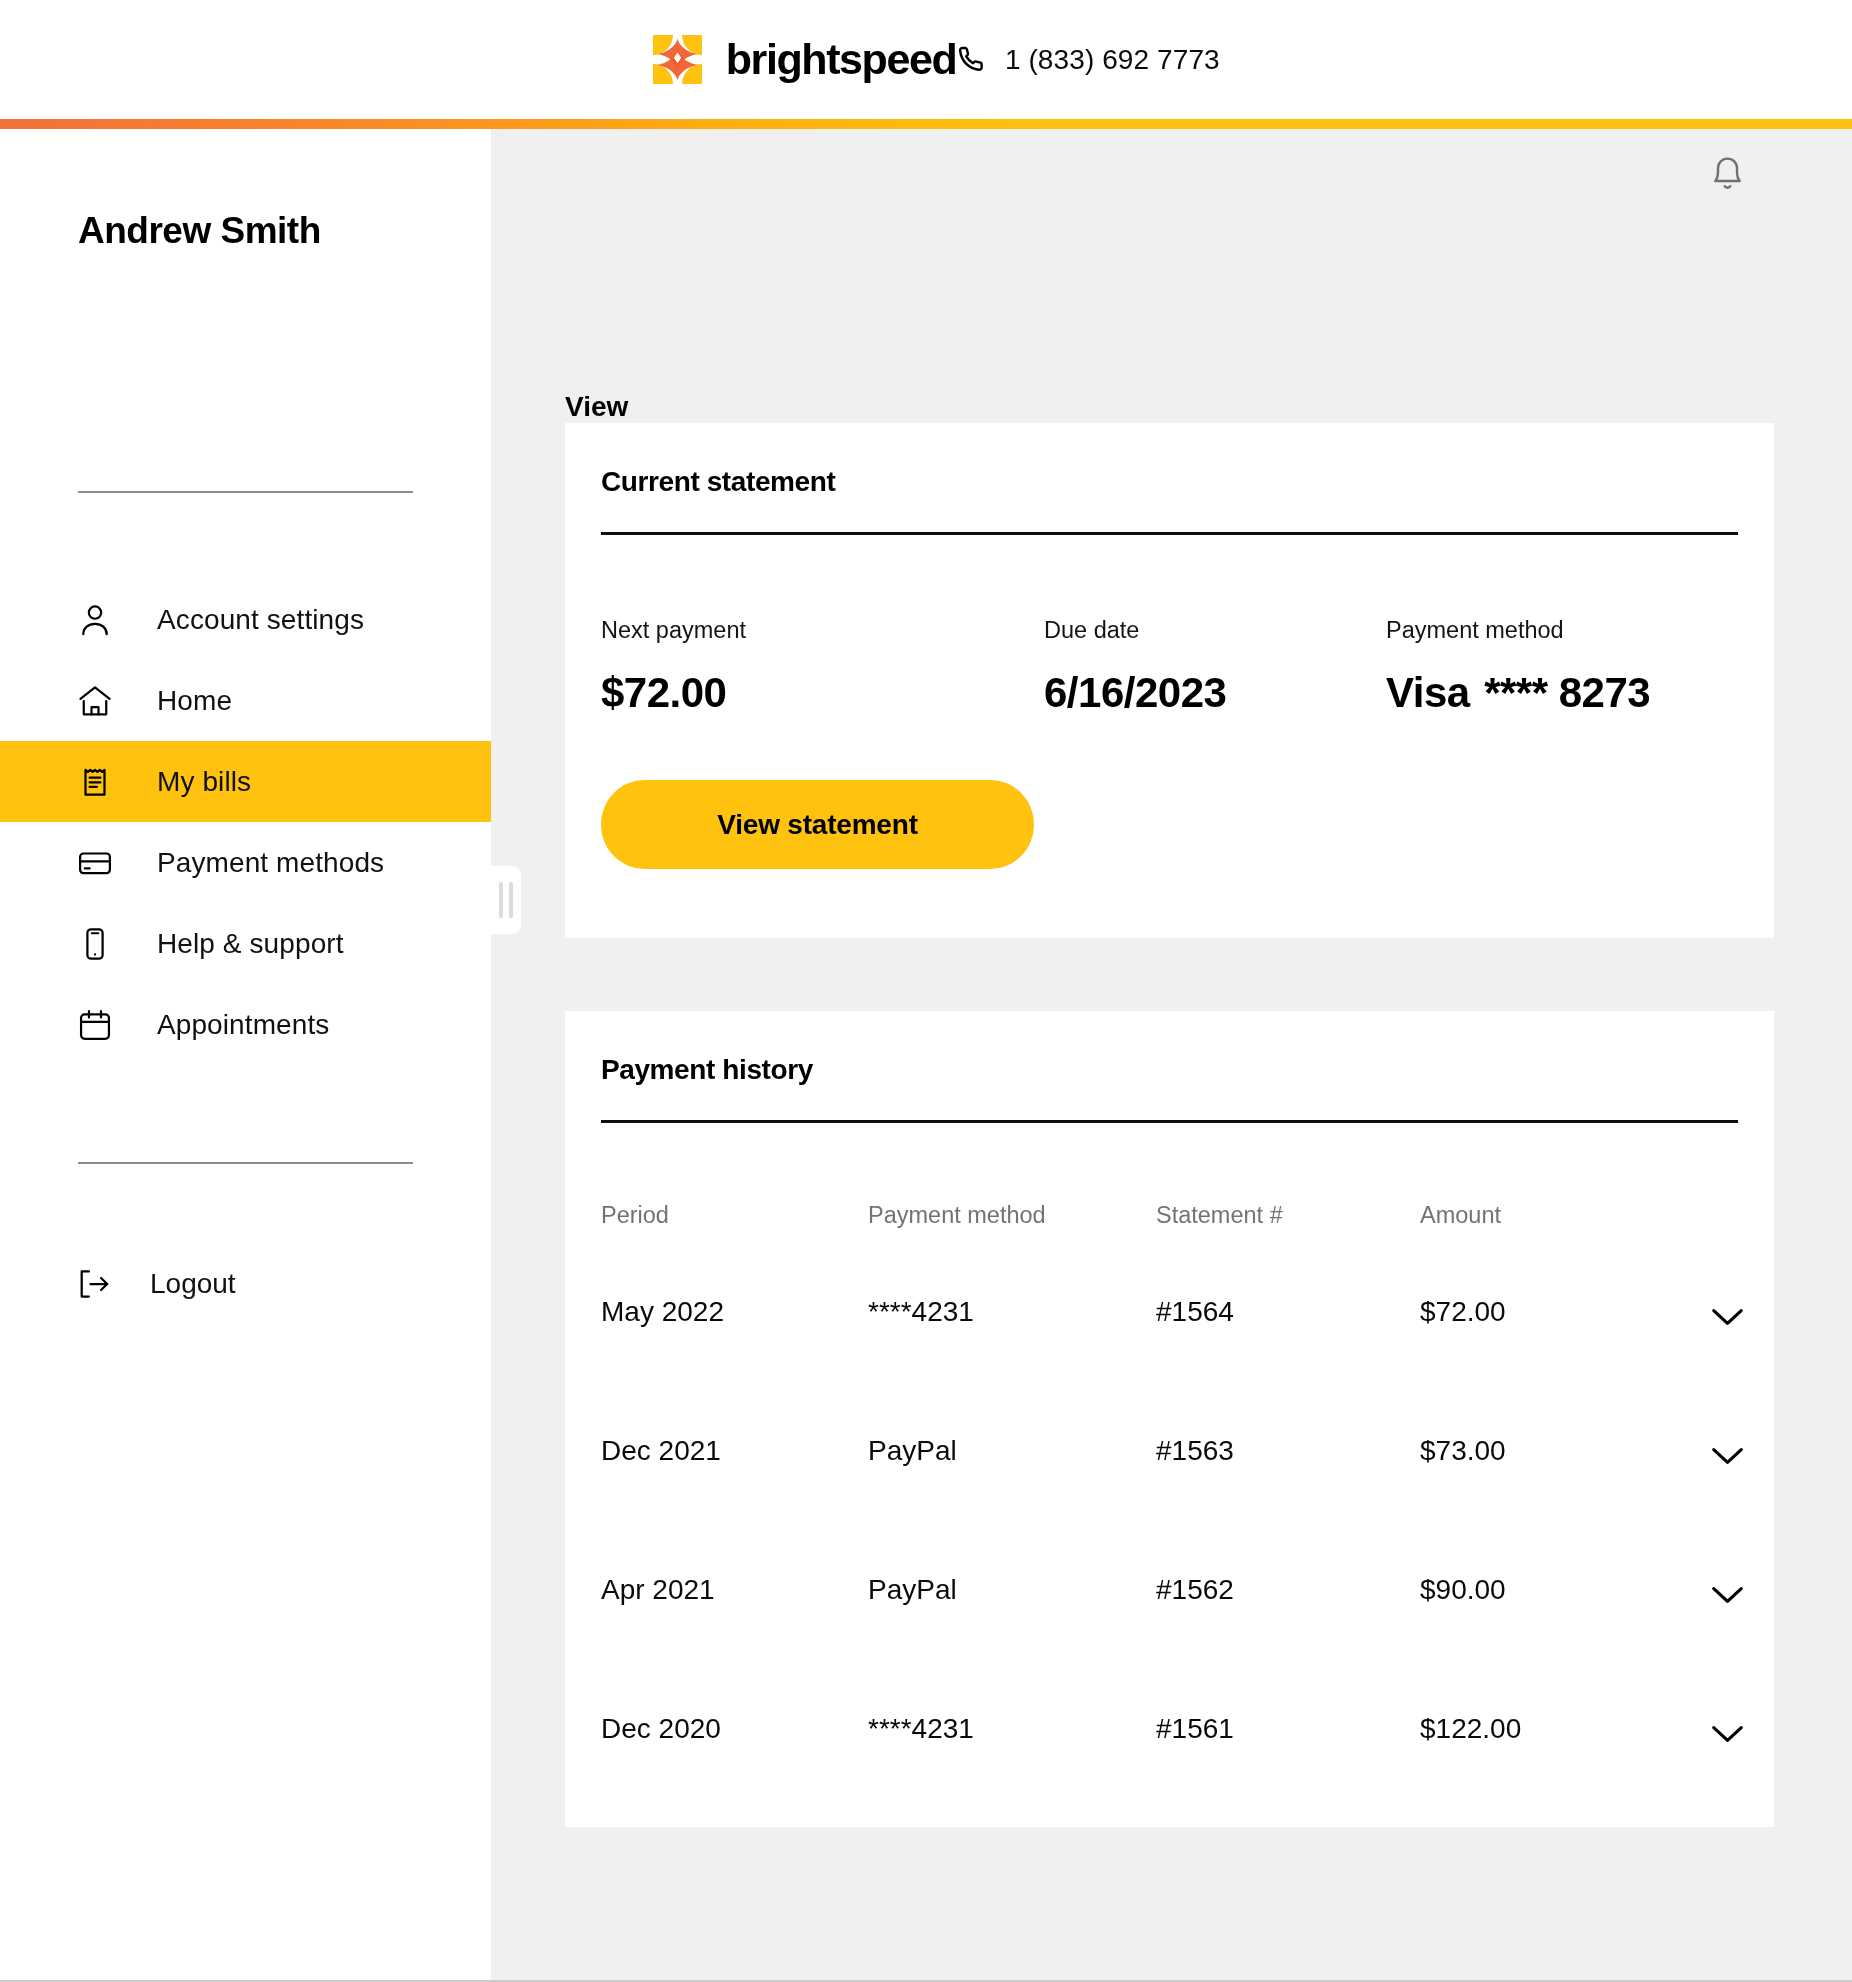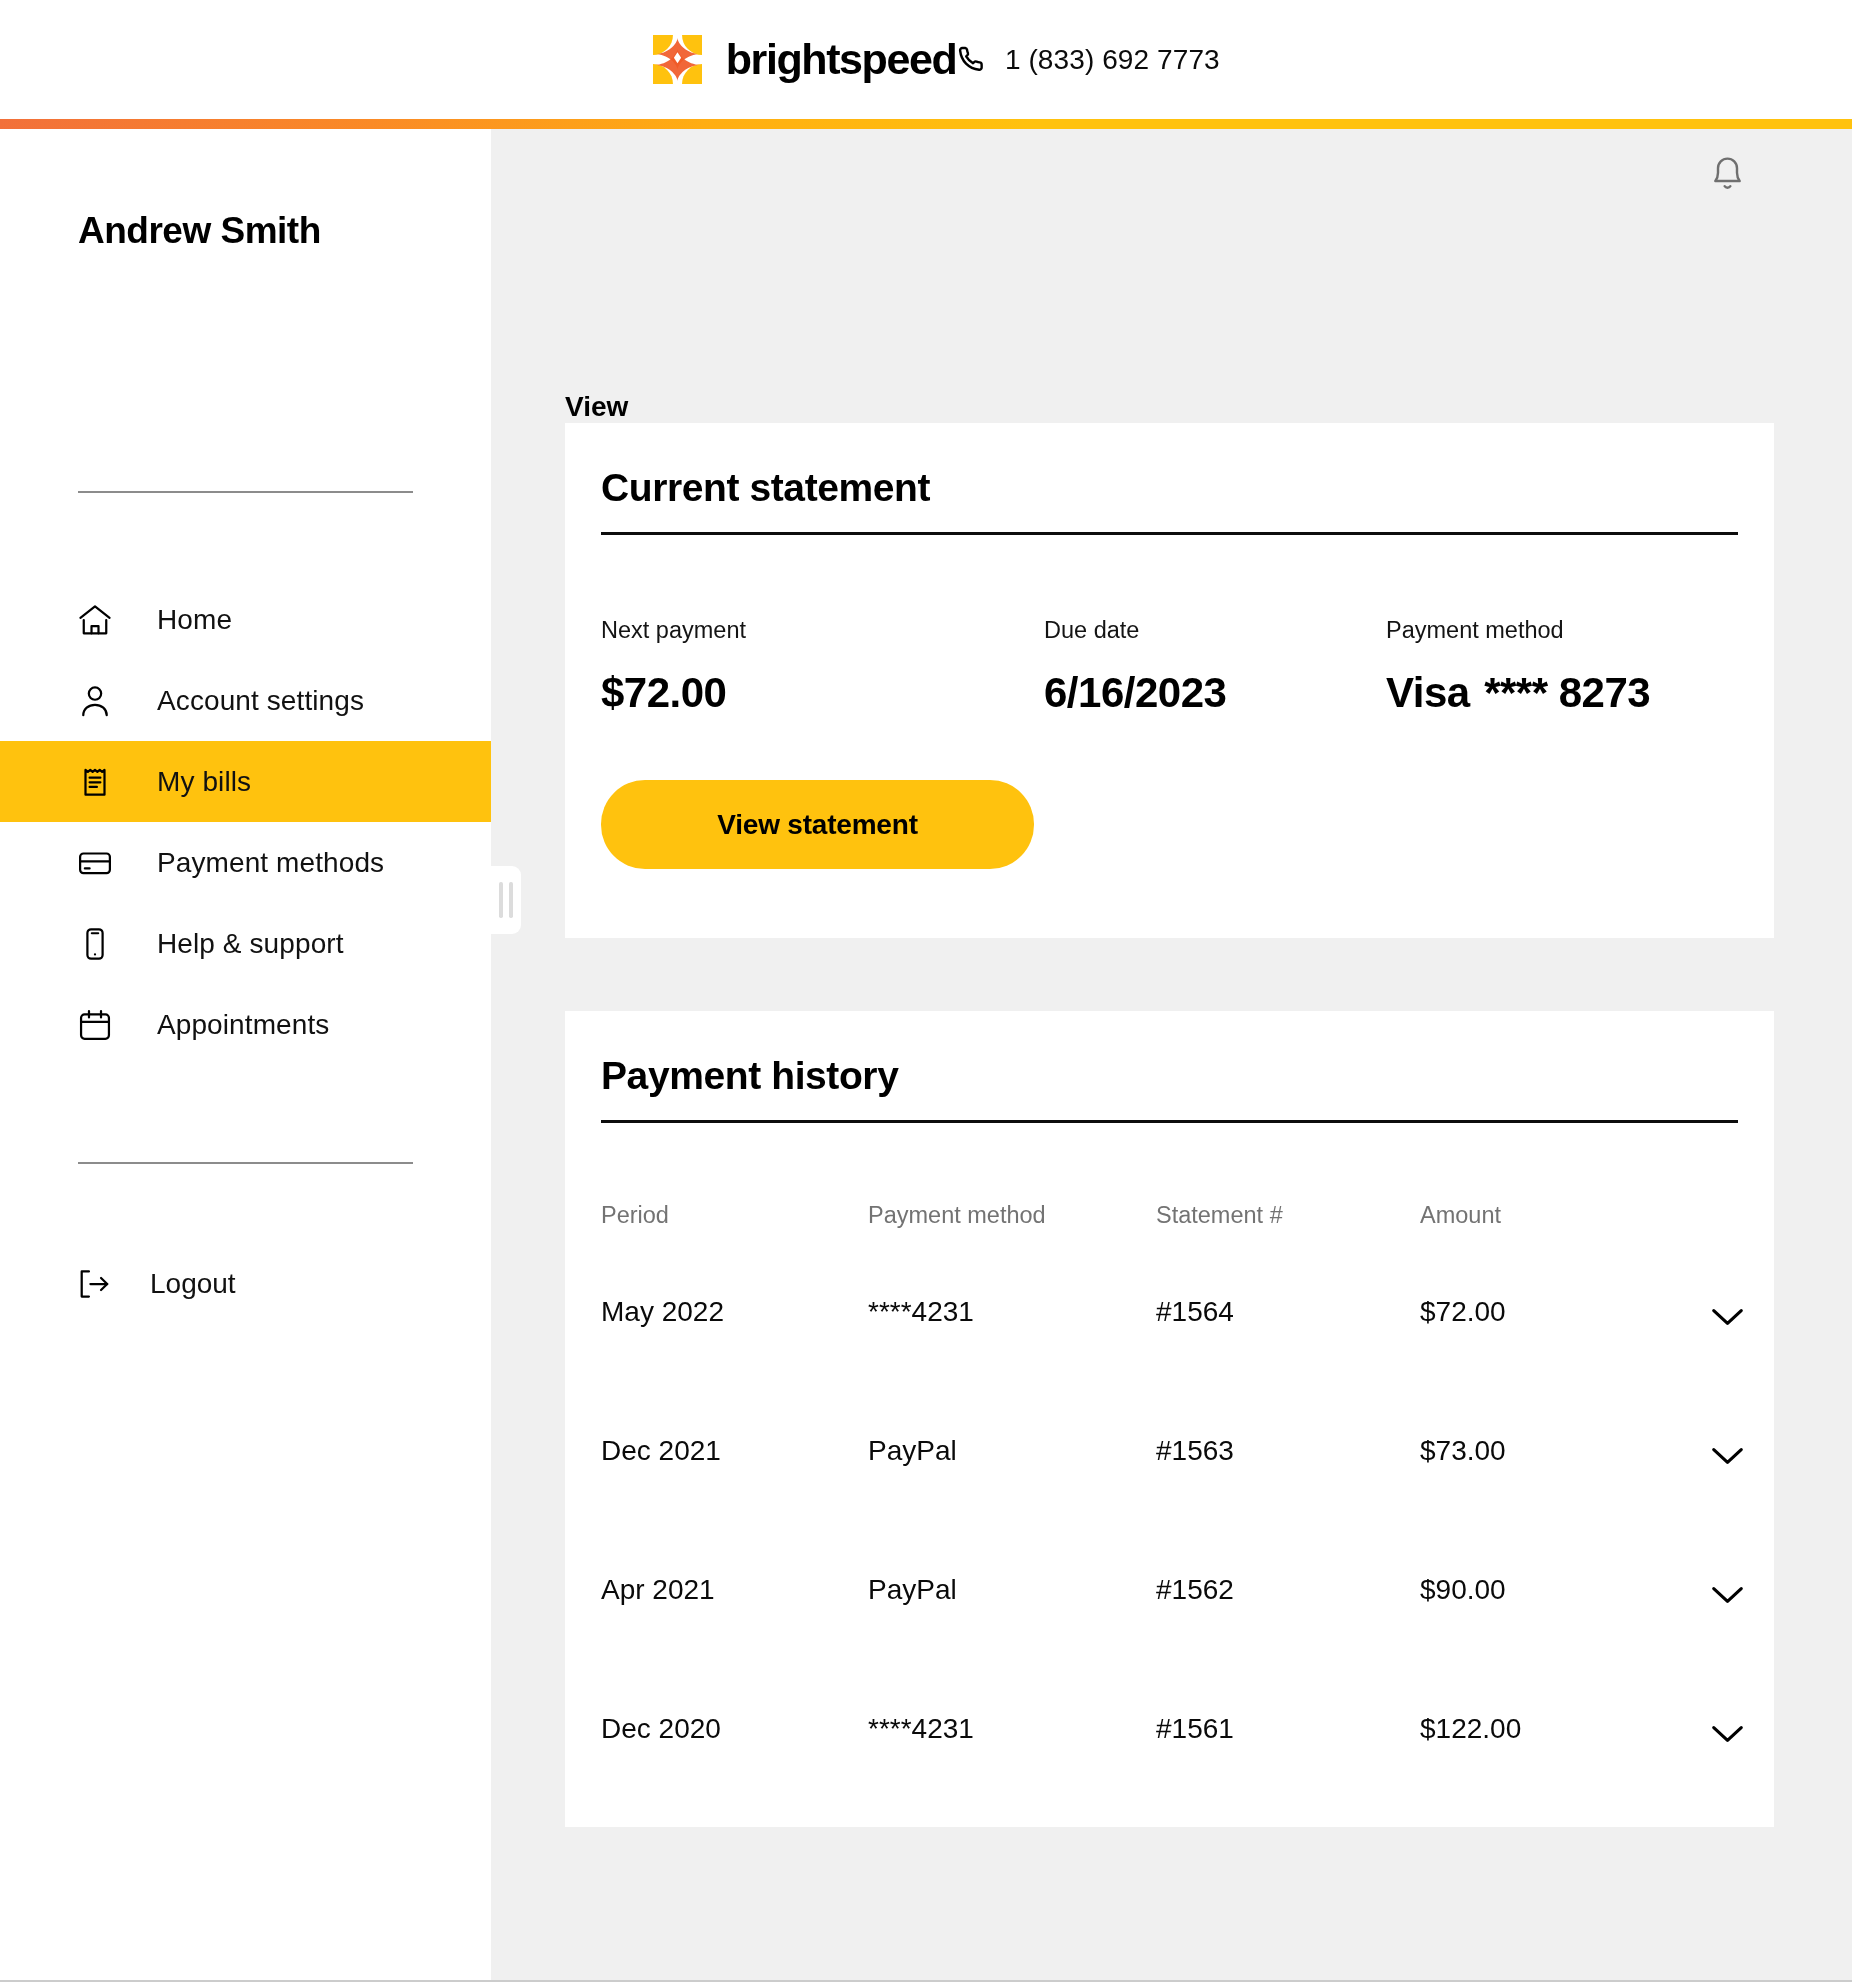--- a/index.html
+++ b/index.html
@@ -104,7 +104,7 @@
   .card-history  { top: 882px; height: 816px; }
 
   .card-title {
-    position: absolute; left: 36px; font-size: 39px; font-weight: 700; color: #000; letter-spacing: -0.4px;
+    position: absolute; left: 36px; font-size: 28px; font-weight: 700; color: #000; letter-spacing: -0.4px;
   }
   .card-rule { position: absolute; left: 36px; width: 1137px; height: 2.7px; background: #0d0d0d; }
 

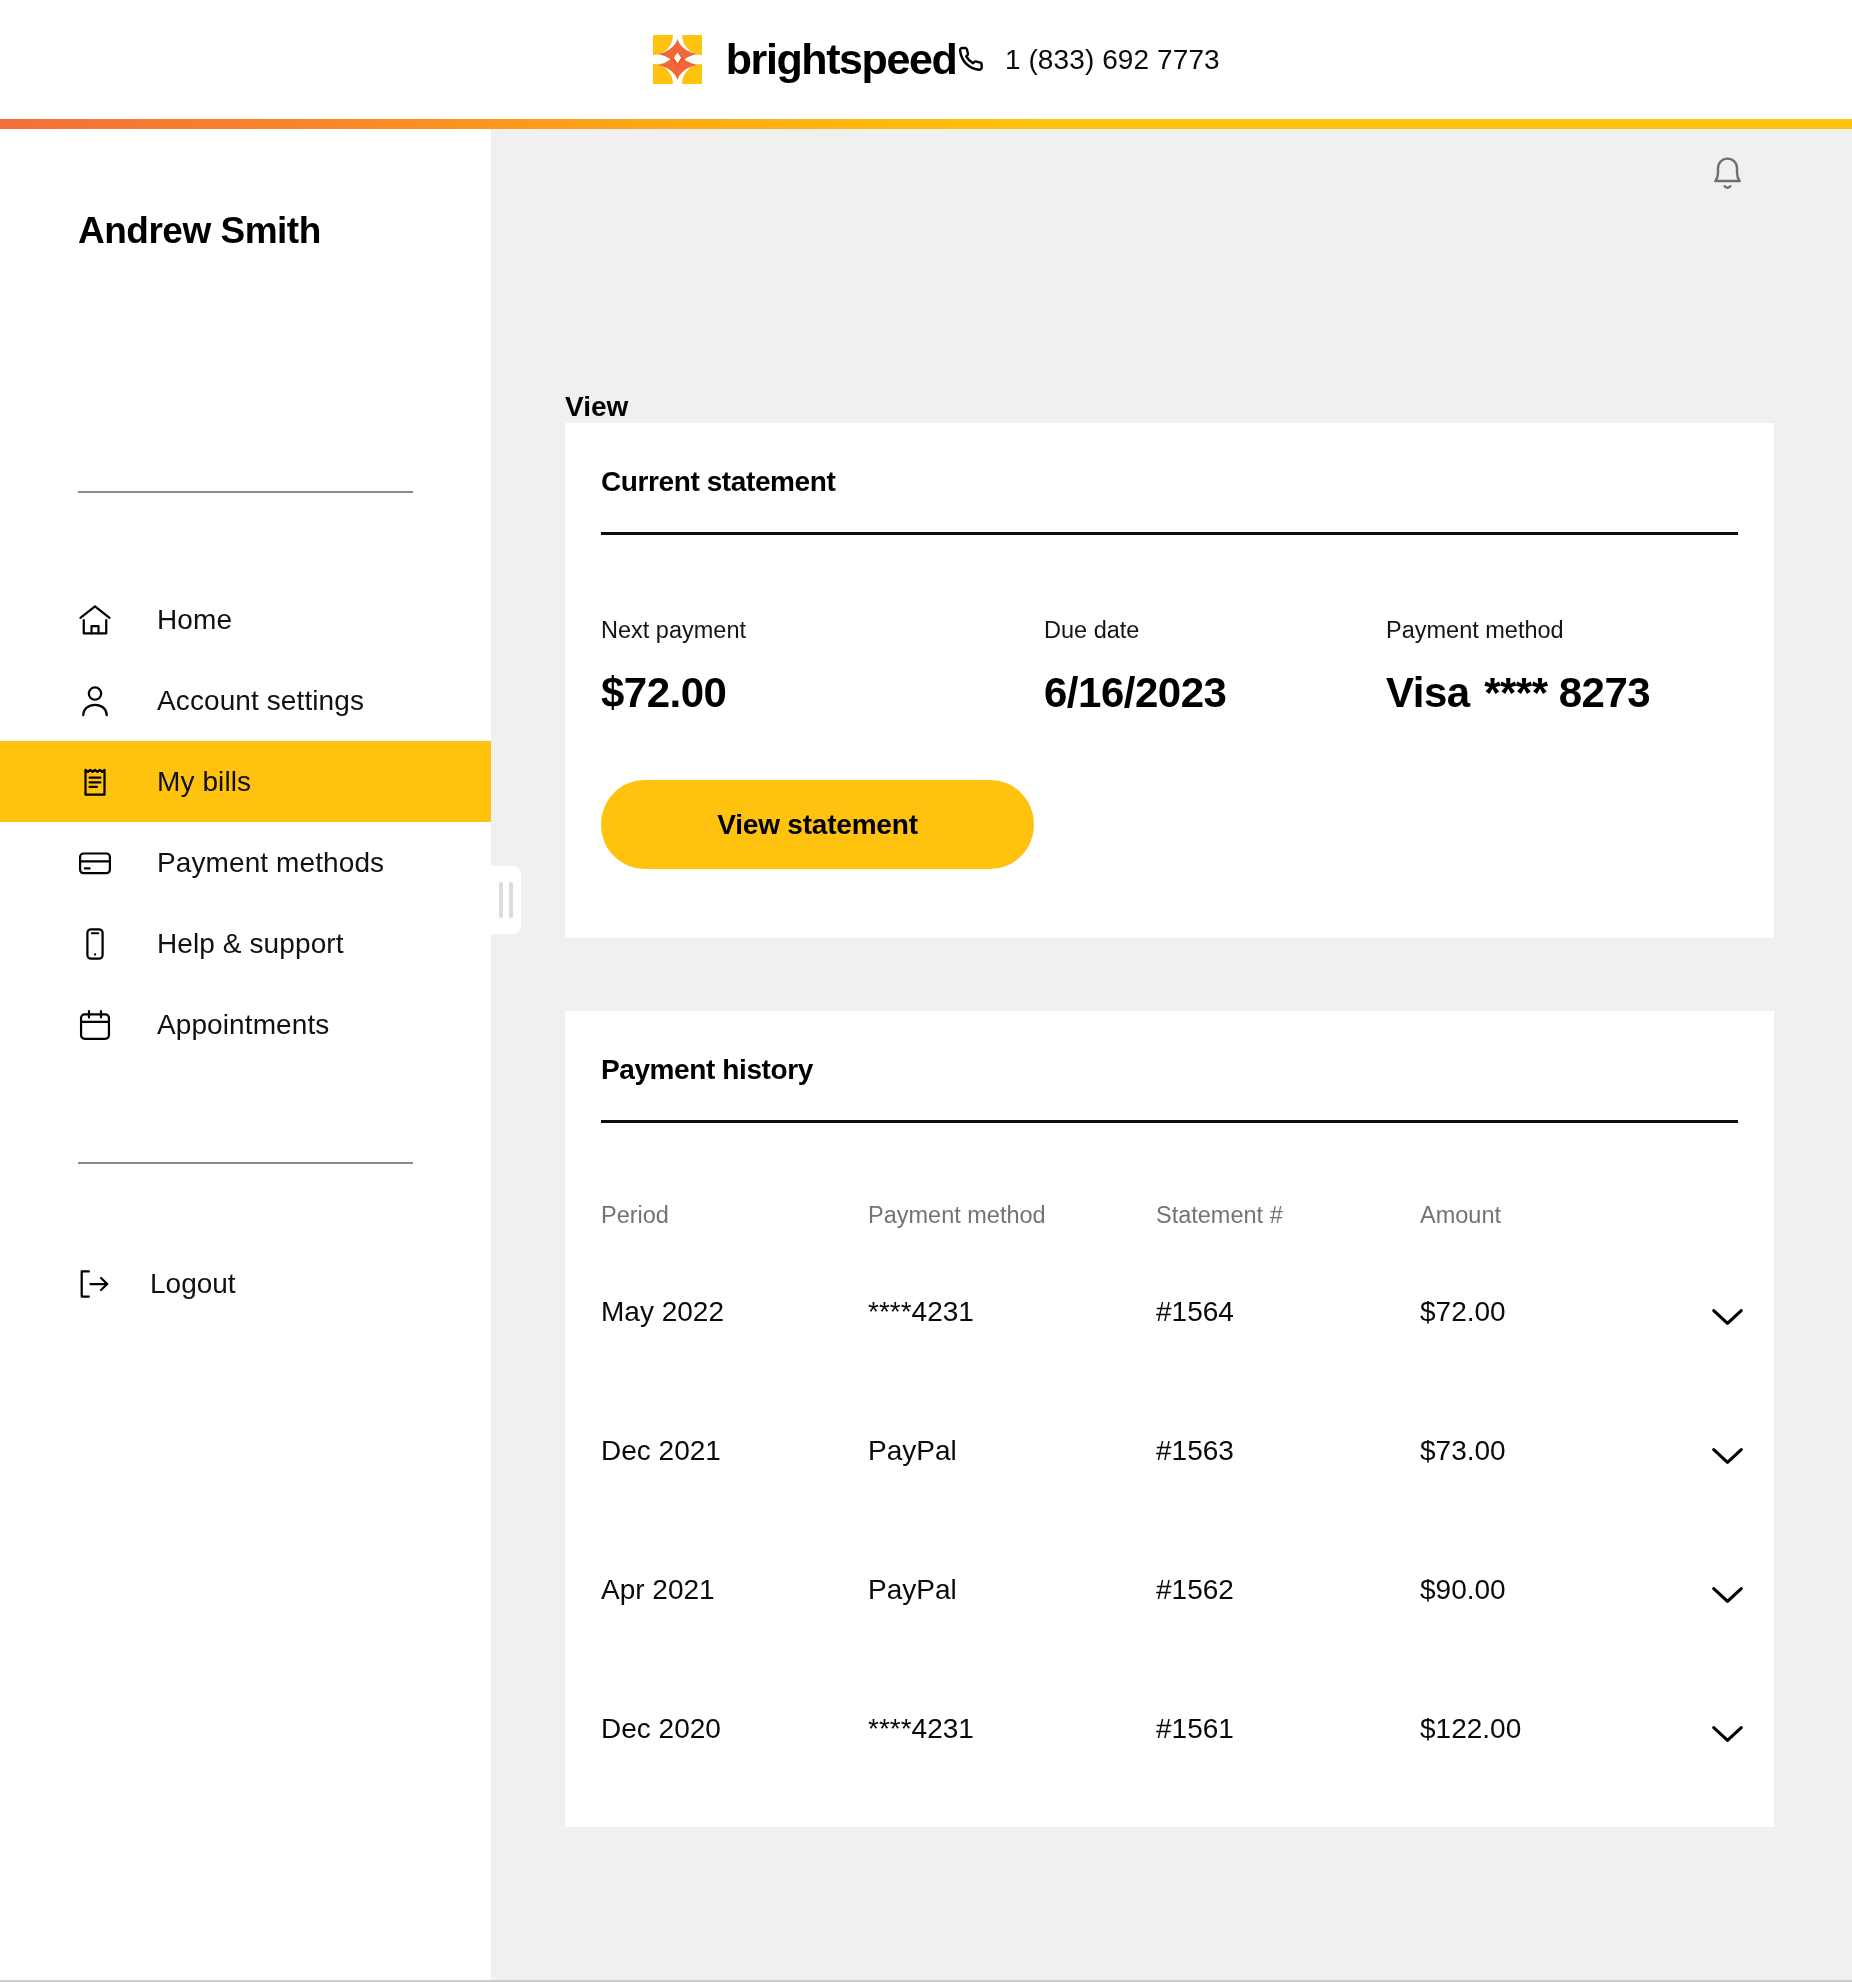--- a/index.html
+++ b/index.html
@@ -180,6 +180,16 @@
 
         <div class="nav-item">
           <span class="nav-ico">
+            <svg viewBox="0 0 24 24" width="38" height="38" fill="none" stroke="#000" stroke-width="1.4" stroke-linecap="round" xmlns="http://www.w3.org/2000/svg">
+              <circle cx="12" cy="7.3" r="3.9"></circle>
+                <path d="M4.6 21c0-3.9 3.3-6.6 7.4-6.6s7.4 2.7 7.4 6.6"></path>
+            </svg>
+          </span>
+          <span class="nav-label">Account settings</span>
+        </div>
+
+        <div class="nav-item">
+          <span class="nav-ico">
             <svg viewBox="0 0 24 24" width="38" height="38" fill="none" stroke="#000" stroke-width="1.4" stroke-linecap="round" stroke-linejoin="round" xmlns="http://www.w3.org/2000/svg">
               <path d="M2.8 10.6 12 3.4l9.2 7.2"></path>
                 <path d="M4.9 12v8.4h14.2V12"></path>
@@ -187,16 +197,6 @@
             </svg>
           </span>
           <span class="nav-label">Home</span>
-        </div>
-
-        <div class="nav-item">
-          <span class="nav-ico">
-            <svg viewBox="0 0 24 24" width="38" height="38" fill="none" stroke="#000" stroke-width="1.4" stroke-linecap="round" xmlns="http://www.w3.org/2000/svg">
-              <circle cx="12" cy="7.3" r="3.9"></circle>
-                <path d="M4.6 21c0-3.9 3.3-6.6 7.4-6.6s7.4 2.7 7.4 6.6"></path>
-            </svg>
-          </span>
-          <span class="nav-label">Account settings</span>
         </div>
 
         <div class="nav-item active">

